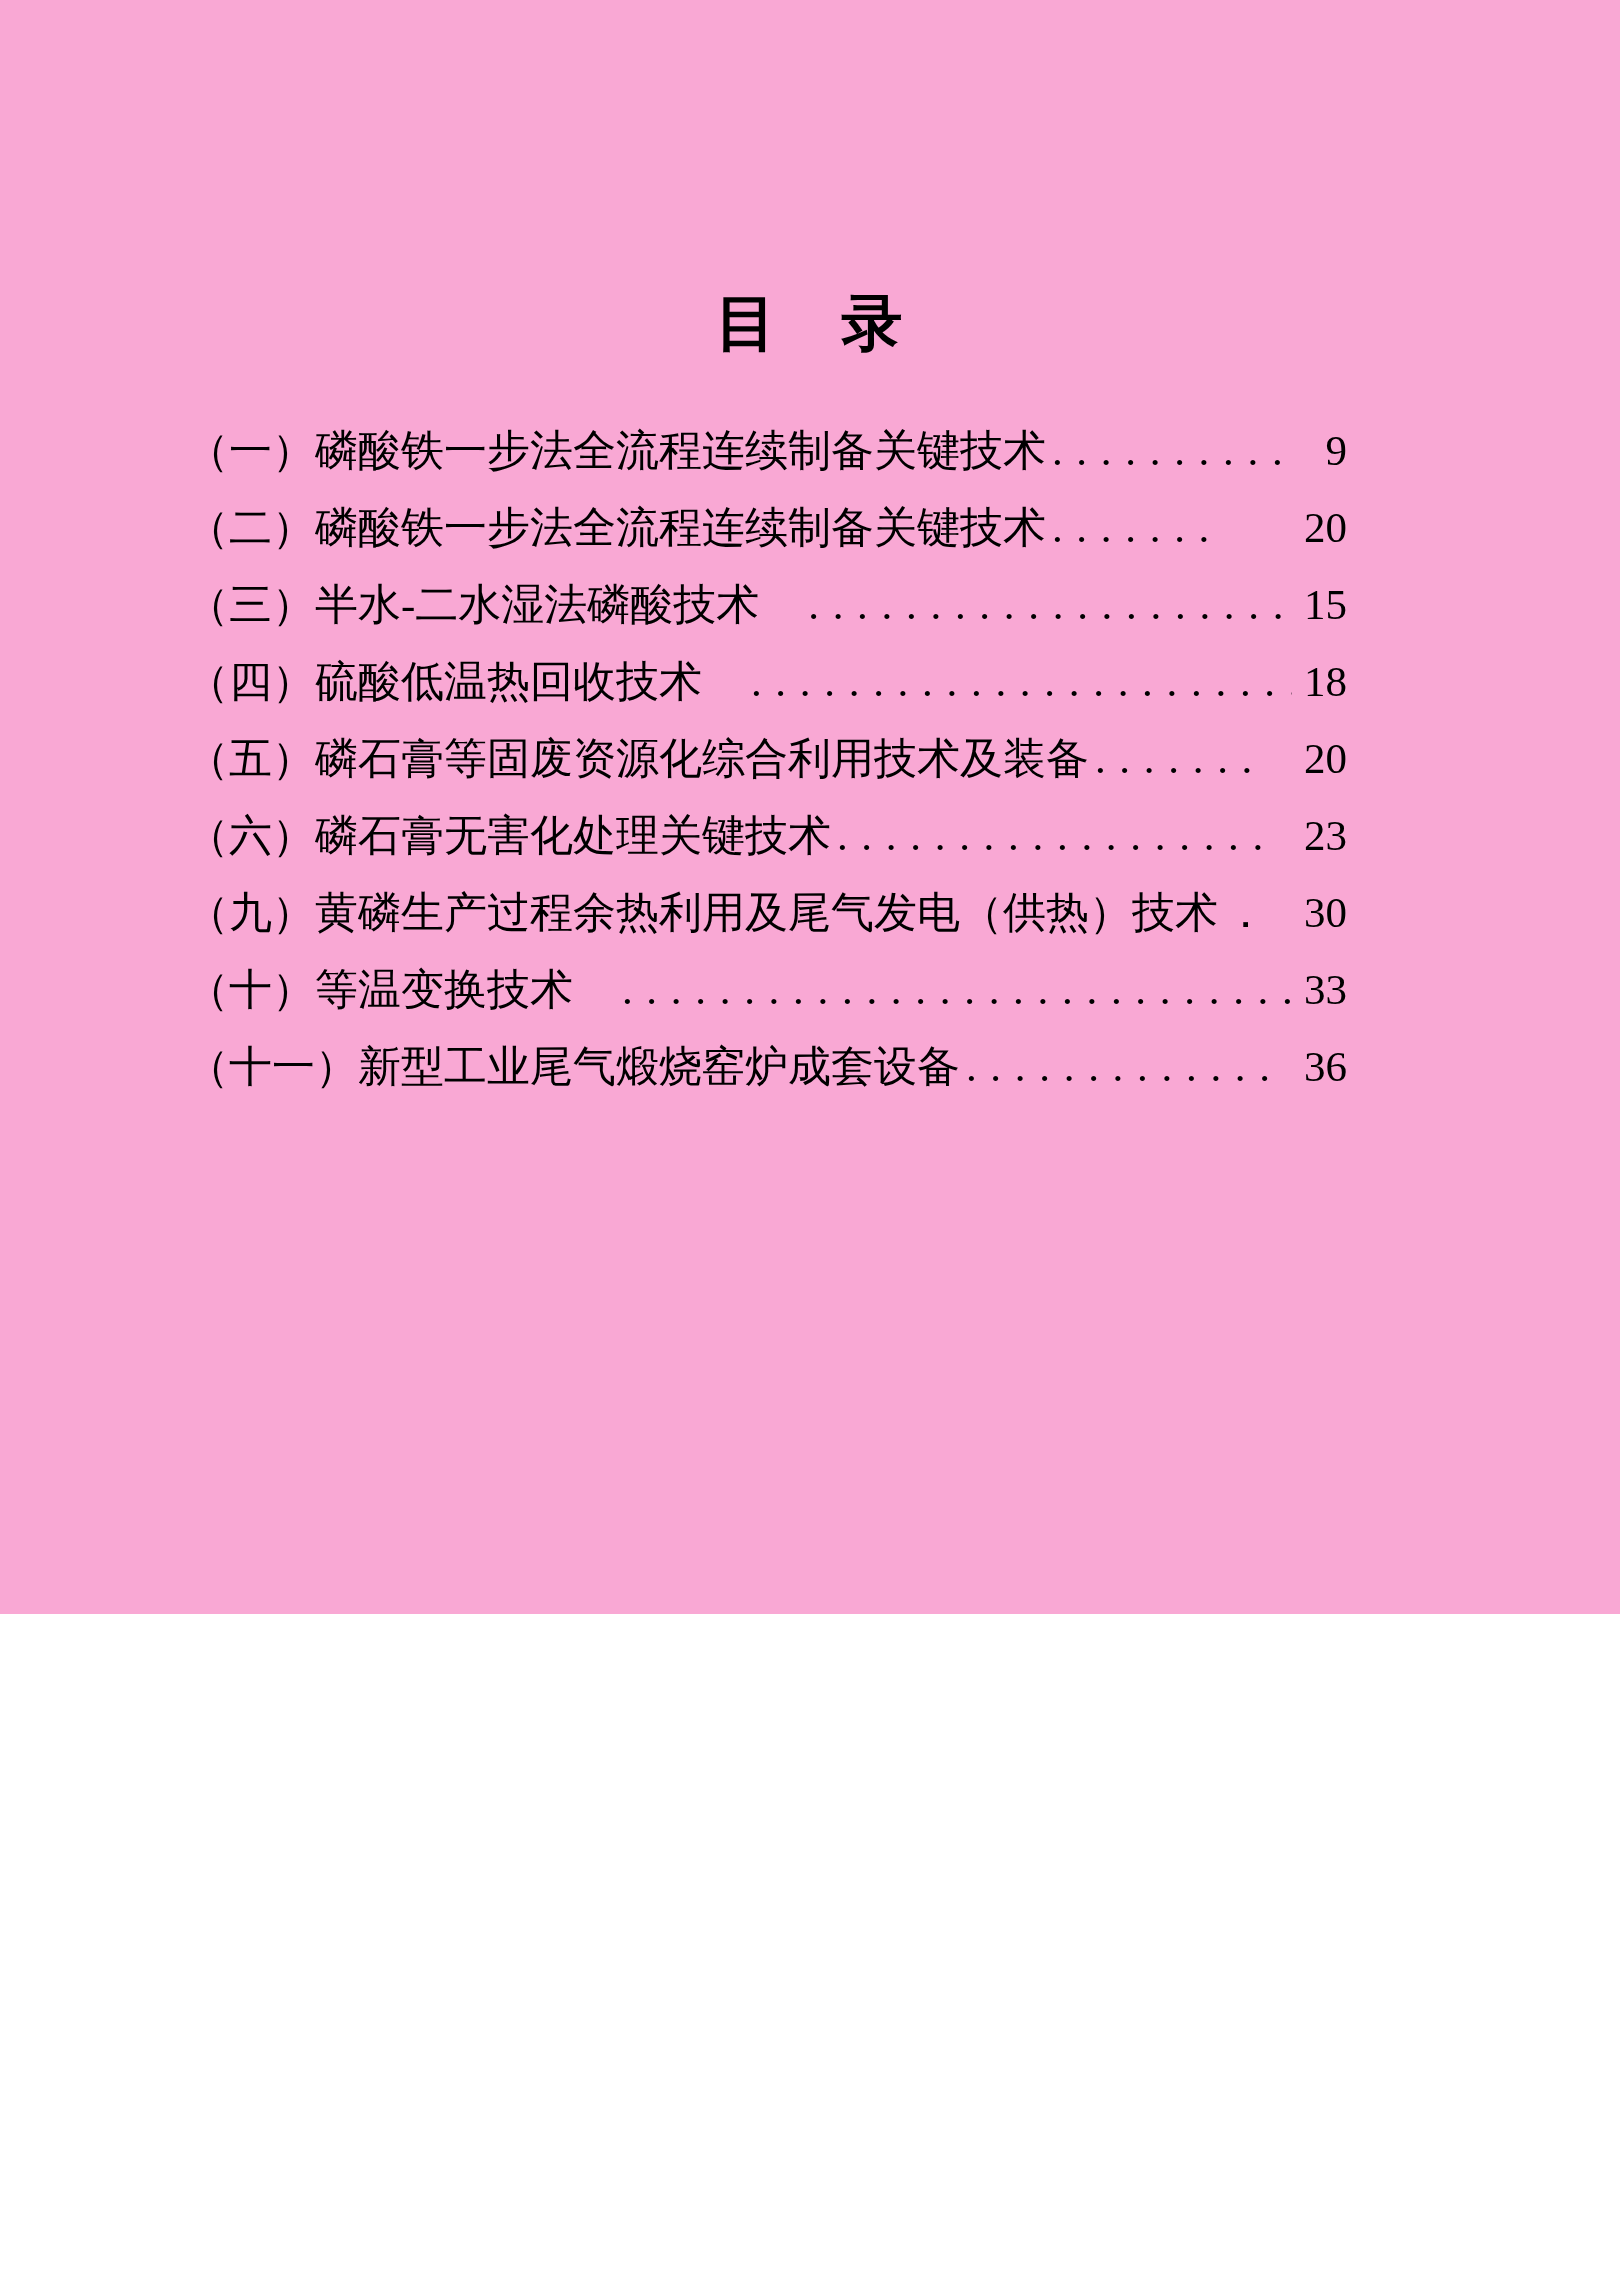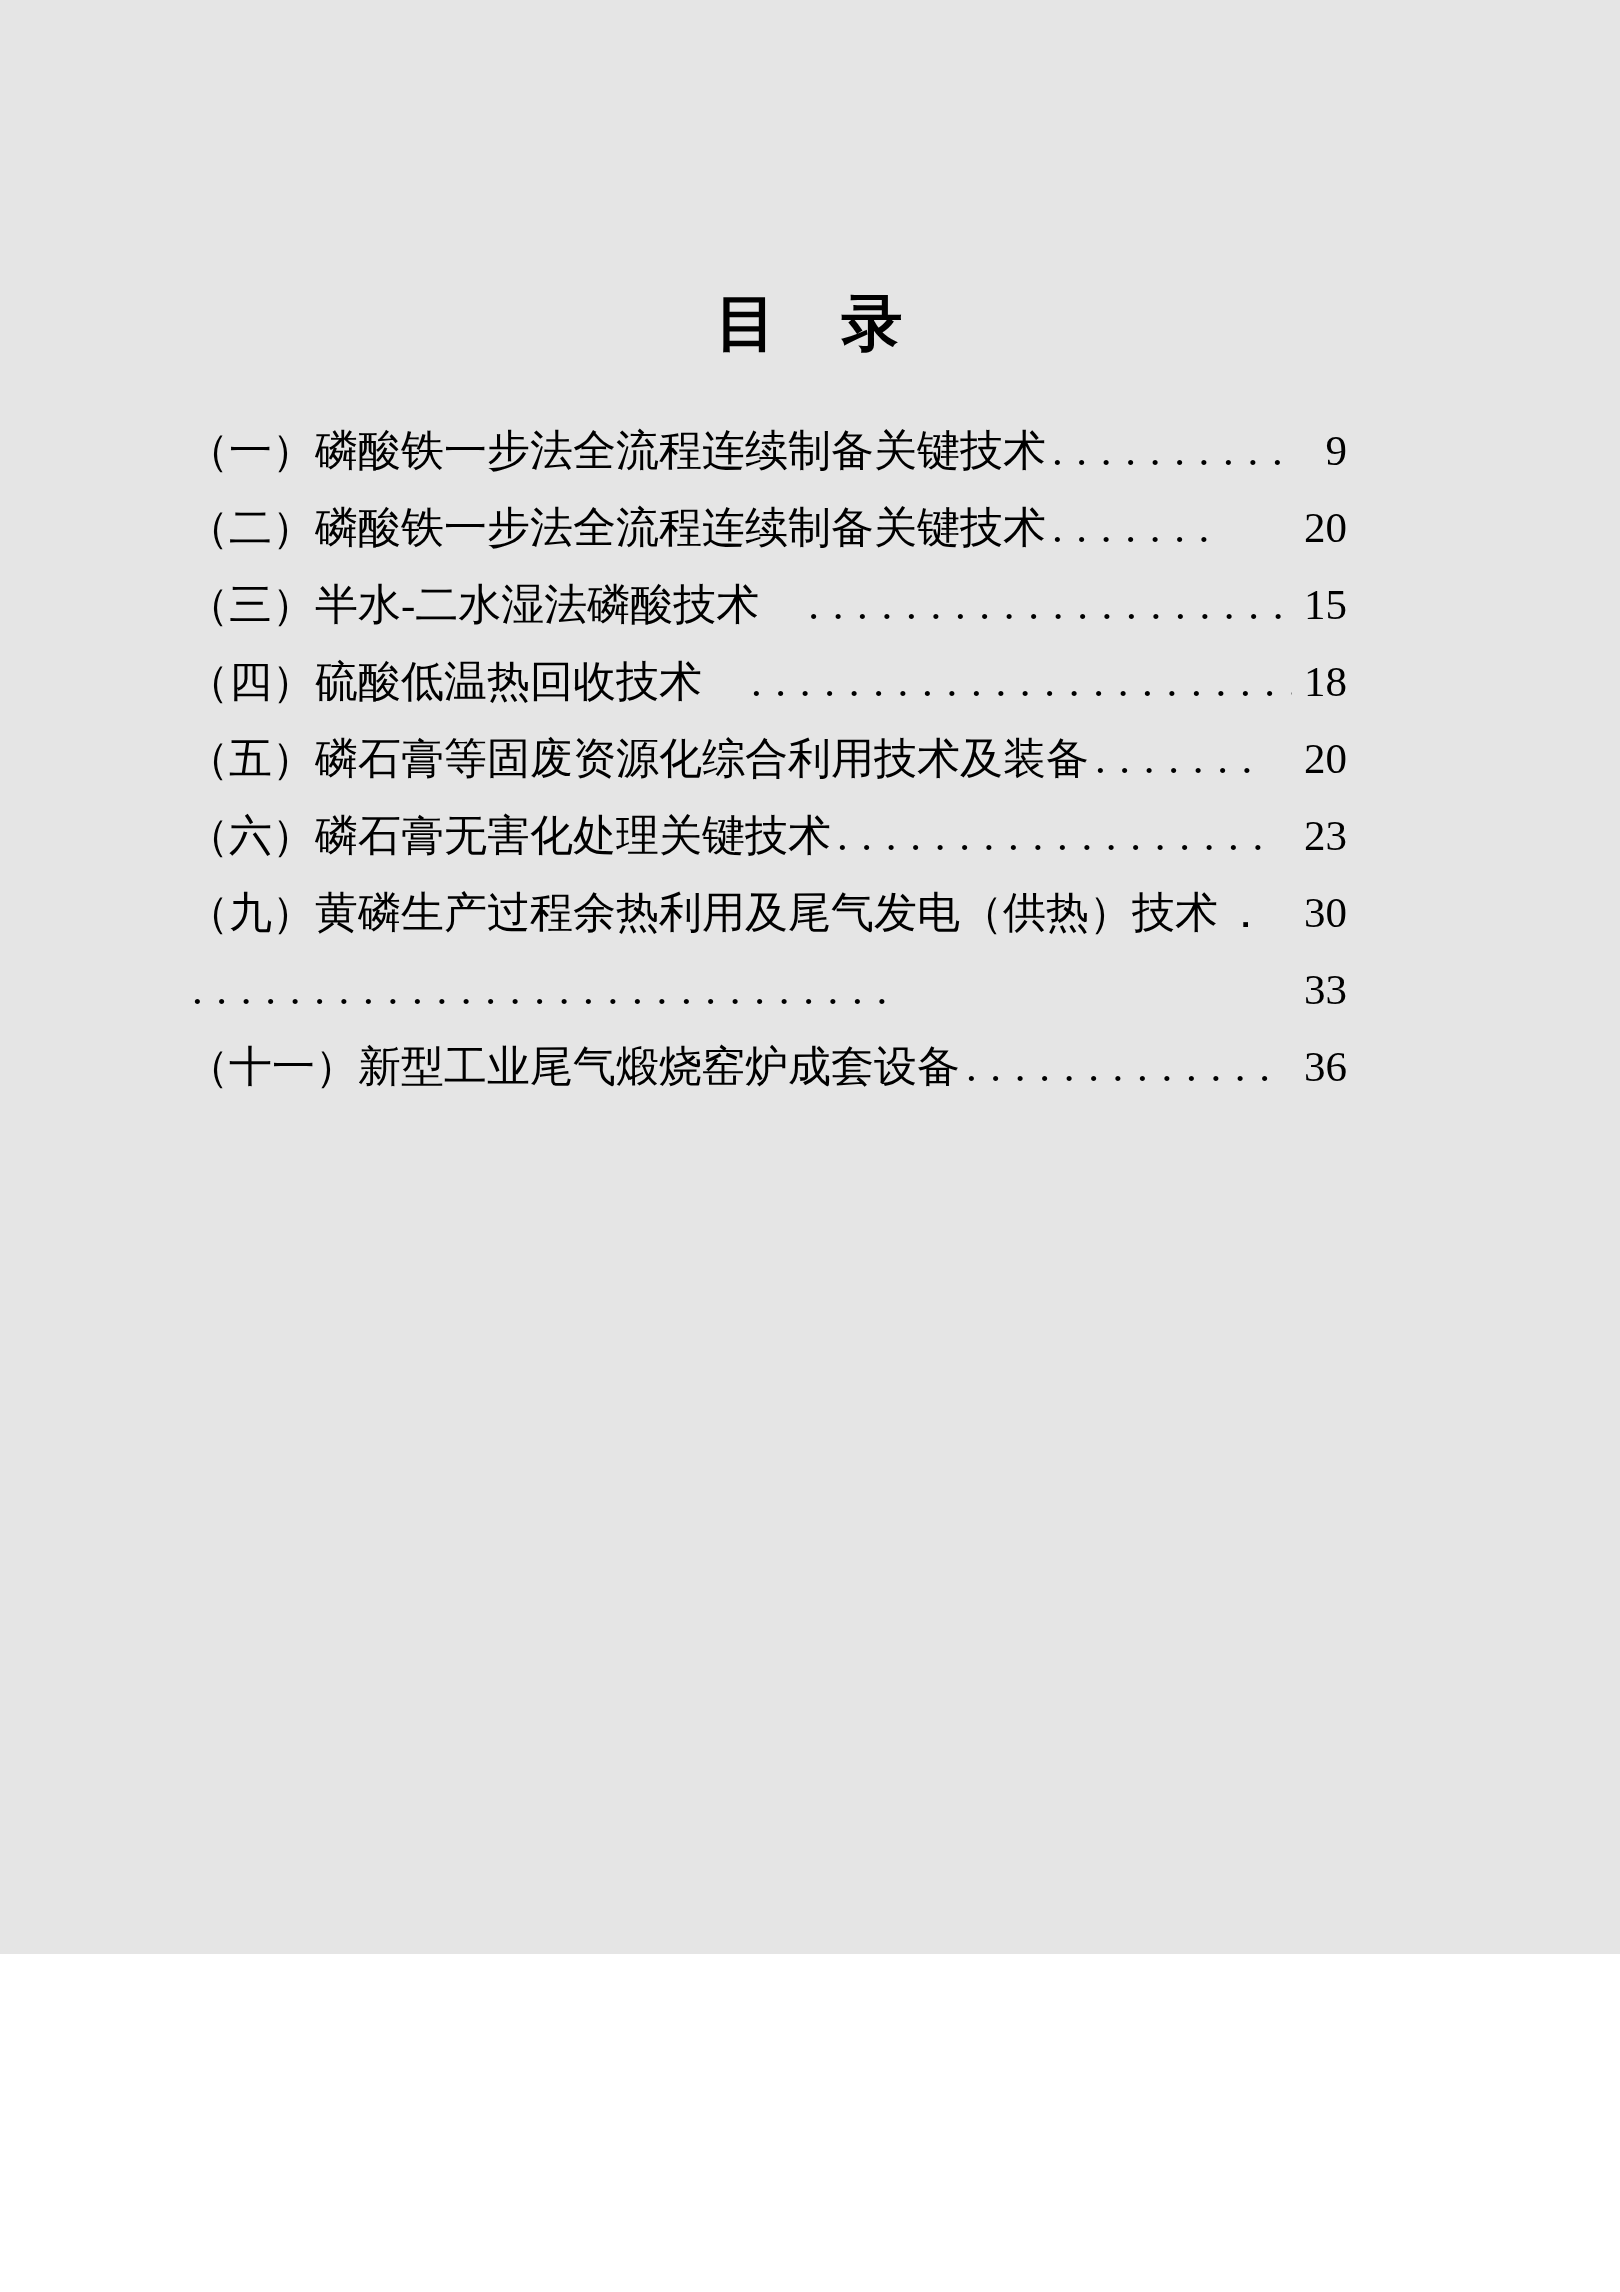--- a/index.html
+++ b/index.html
@@ -8,8 +8,8 @@
   .page {
     position: relative;
     width: 1620px;
-    height: 1954px;
-    background: #e5e5e5;
+    height: 1614px;
+    background: #f9a8d4;
     color: #000000;
     font-family: "Liberation Serif", "DejaVu Serif", serif;
     overflow: hidden;

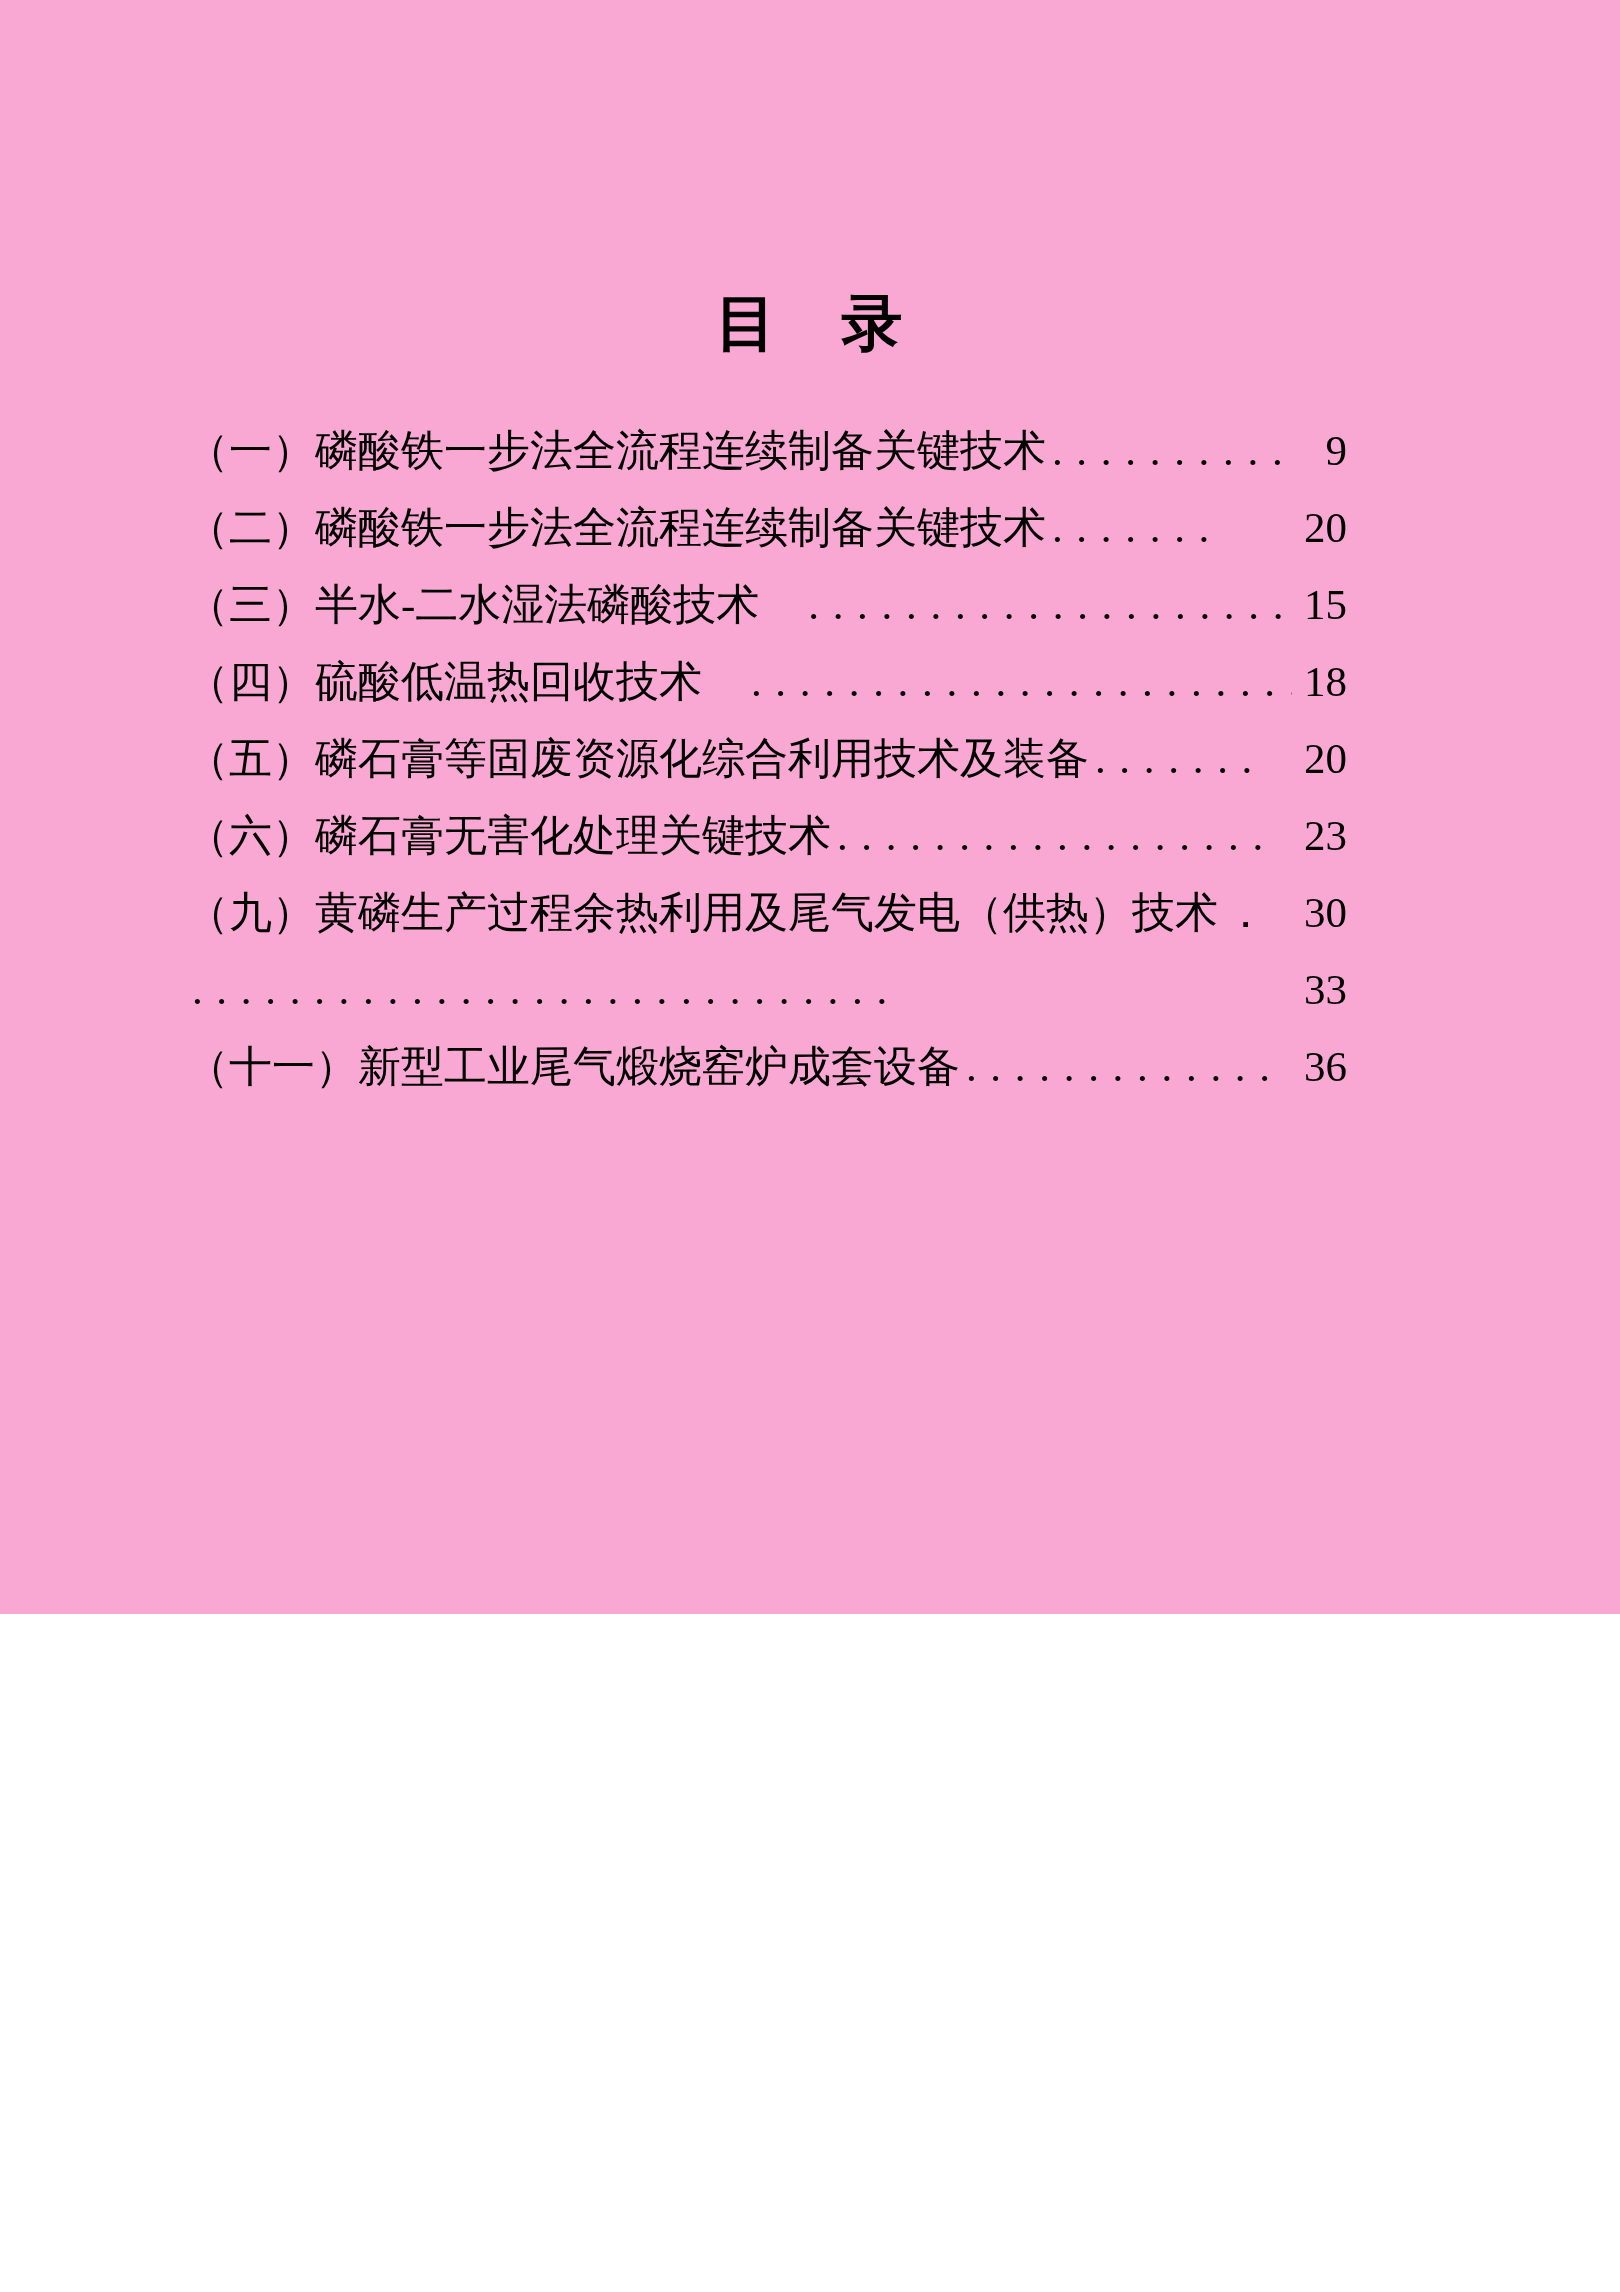--- a/index.html
+++ b/index.html
@@ -118,6 +118,7 @@
         <span class="toc-page">30</span>
       </div>
       <div class="toc-row">
+        <span class="toc-label">（十）等温变换技术　</span>
         <span class="toc-dots">.............................</span>
         <span class="toc-page">33</span>
       </div>

